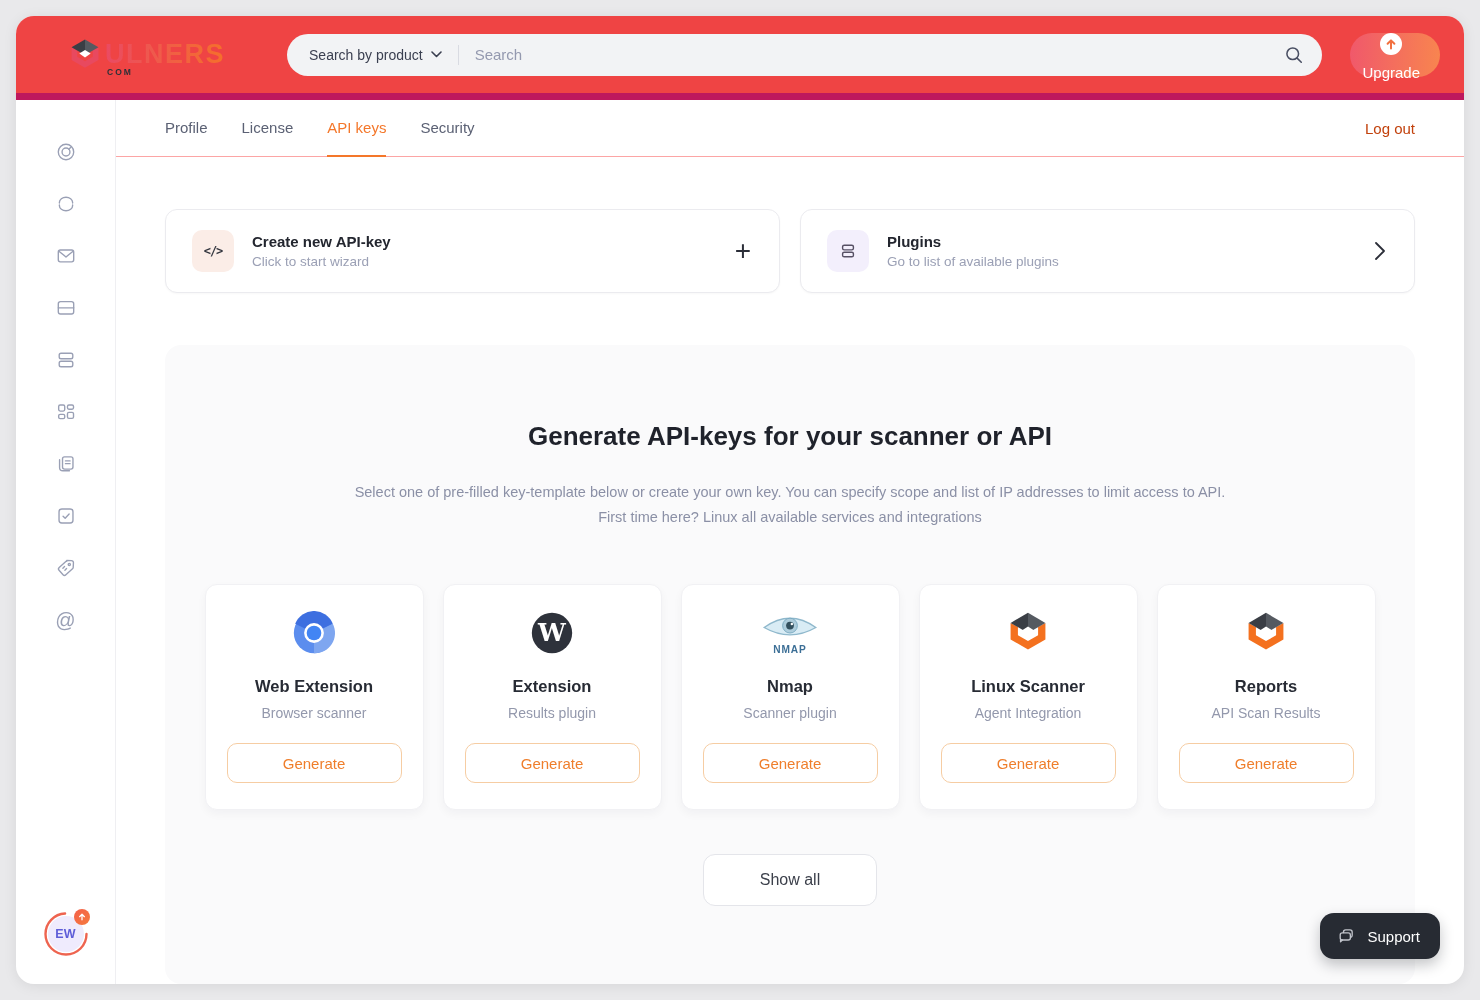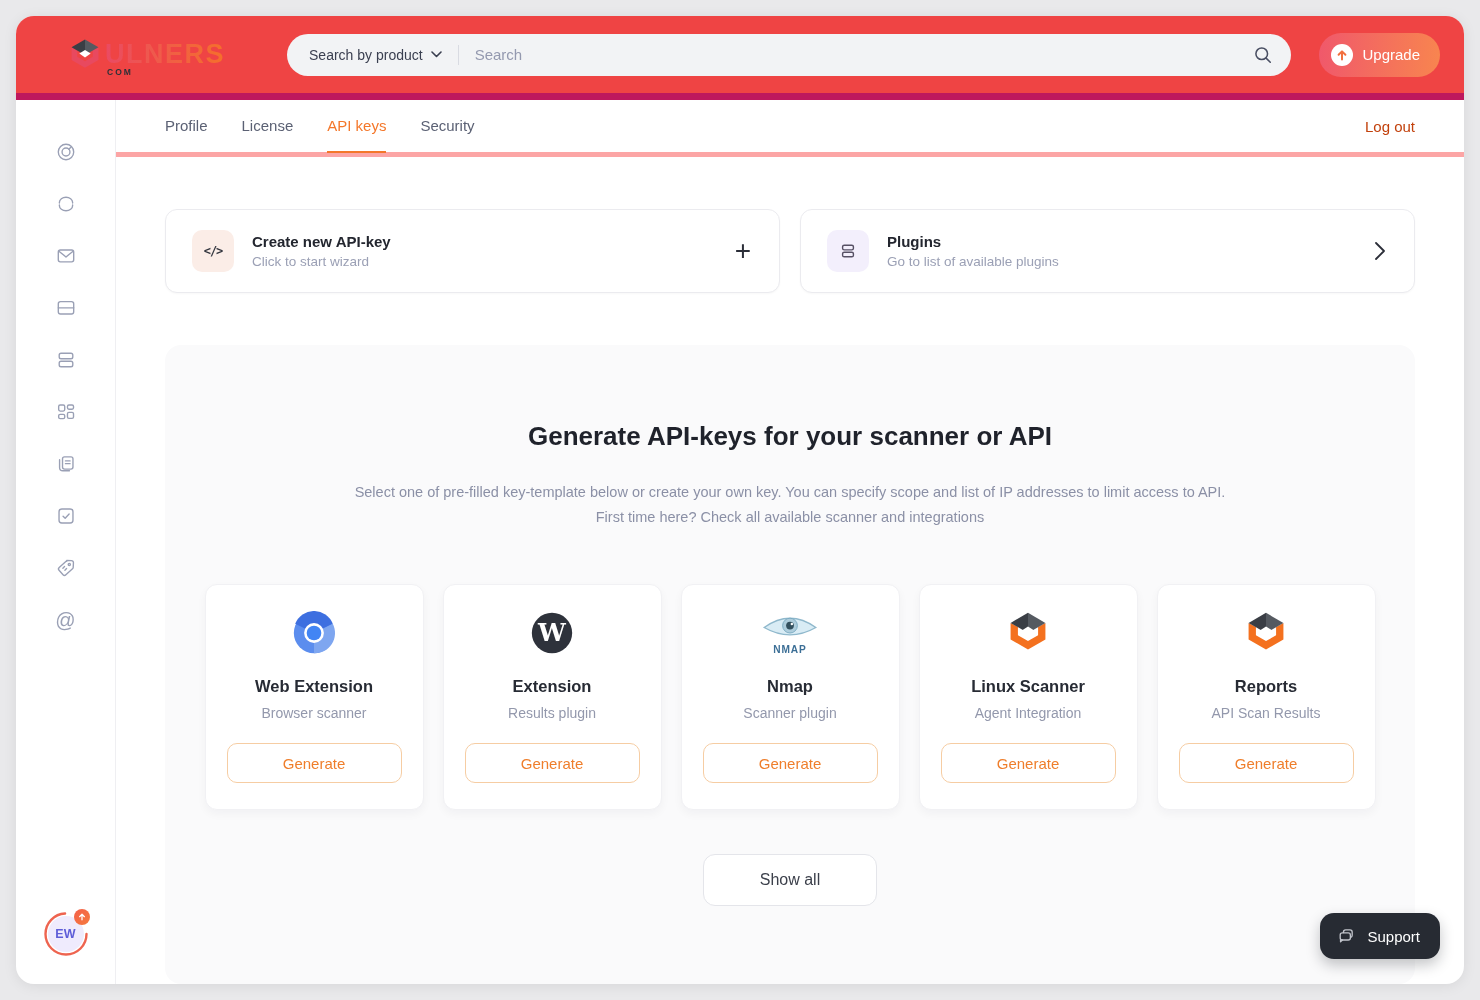--- a/index.html
+++ b/index.html
@@ -54,7 +54,7 @@
     height:44px; padding:0 20px 0 12px; border:none; cursor:pointer;
     border-radius:22px; display:flex; align-items:center; gap:9px;
     background:linear-gradient(93deg,#F0586B 0%,#F8854F 100%);
-    color:#fff; font-family:"Liberation Sans", sans-serif; font-size:15px; font-weight:500;
+    color:#fff; font-family:"Liberation Sans", sans-serif; font-size:15px; font-weight:500;flex-direction:column;
   }
   
   .body { flex:1; display:flex; min-height:0; }

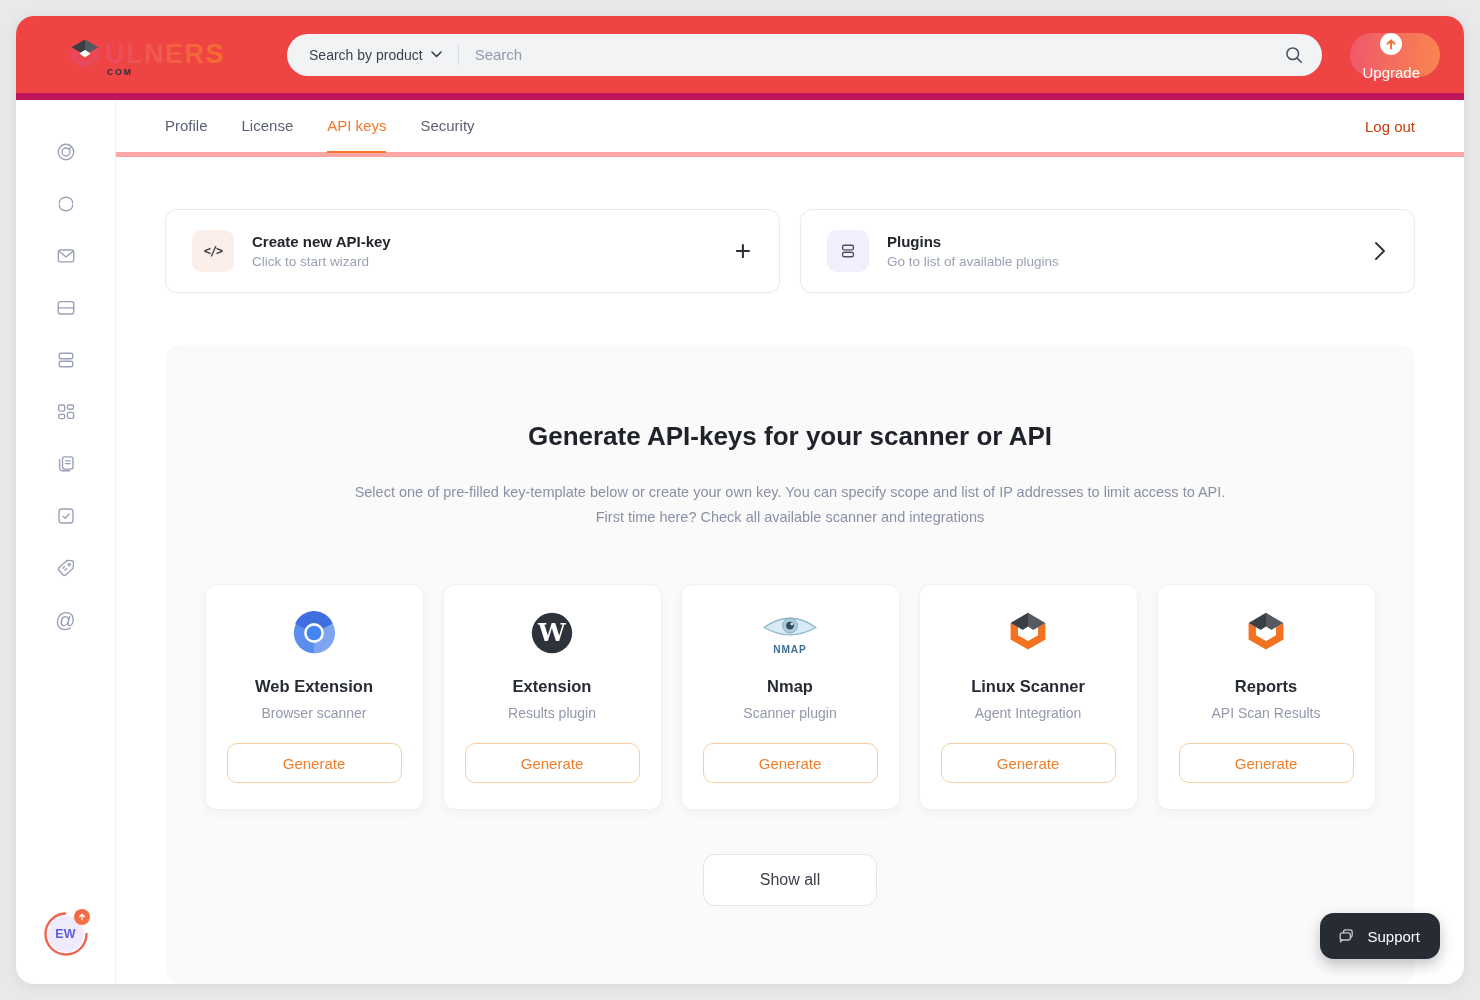--- a/index.html
+++ b/index.html
@@ -81,7 +81,7 @@
   
   .tabs-row {
     height:57px; flex:0 0 57px; display:flex; align-items:stretch;
-    padding:0 49px; border-bottom:5px solid #fca5a5;
+    padding:0 49px; border-bottom:1px solid #fca5a5;
   }
   .tab {
     display:flex; align-items:center; margin-right:34px; cursor:pointer;

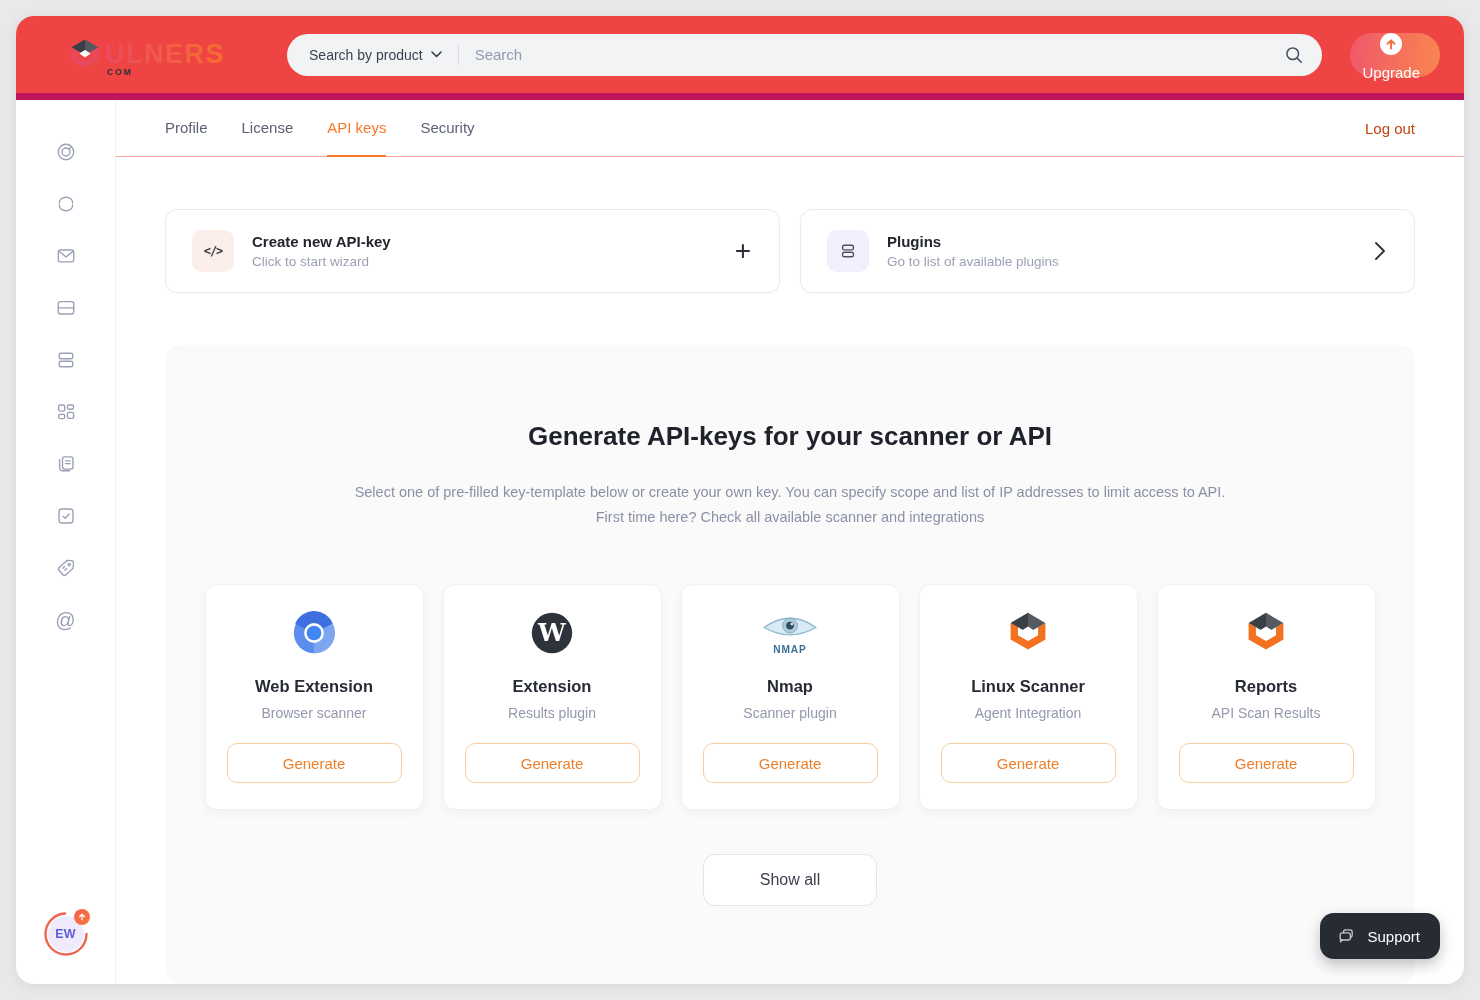--- a/index.html
+++ b/index.html
@@ -323,7 +323,7 @@
         <div class="panel-title">Generate API-keys for your scanner or API</div>
         <div class="panel-desc">
           <div>Select one of pre-filled key-template below or create your own key. You can specify scope and list of IP addresses to limit access to API.</div>
-          <div>First time here? Check all available scanner and integrations</div>
+          <div>First time here? Linux all available services and integrations</div>
         </div>
 
         <div class="tpl-row">

